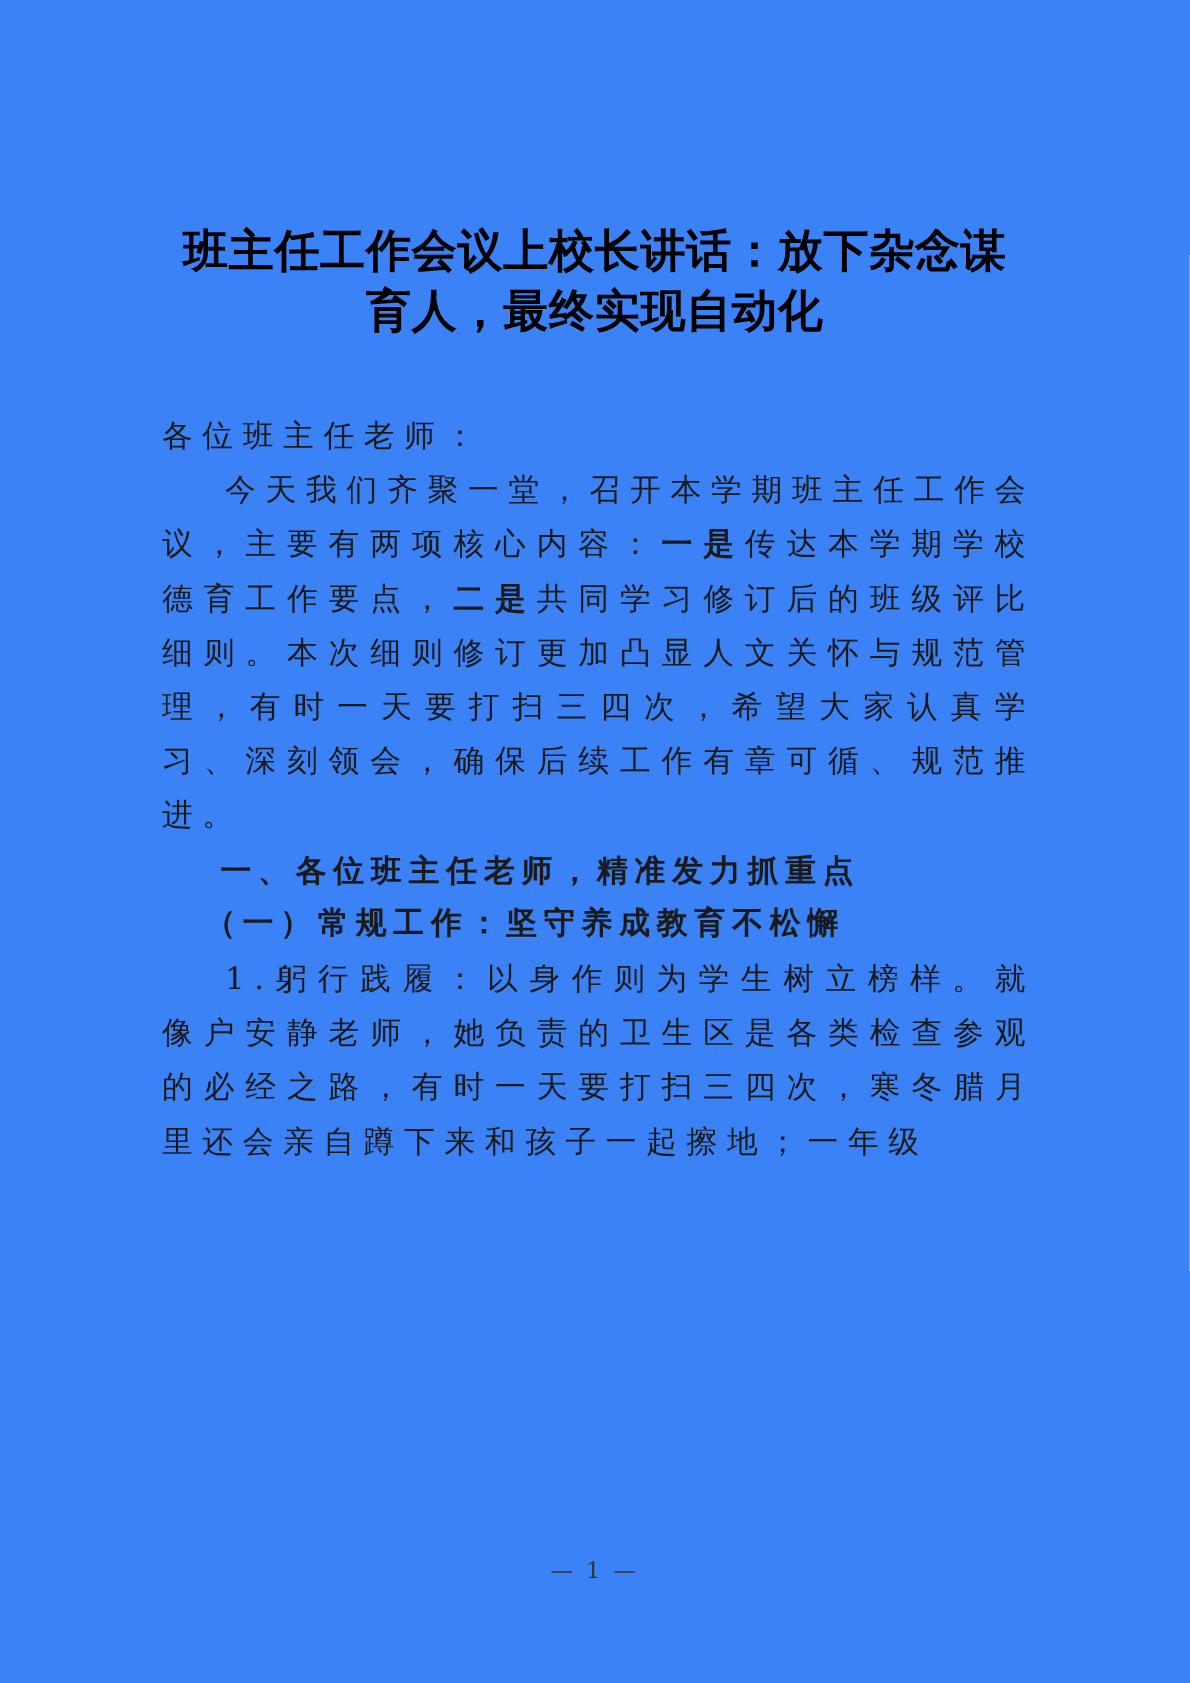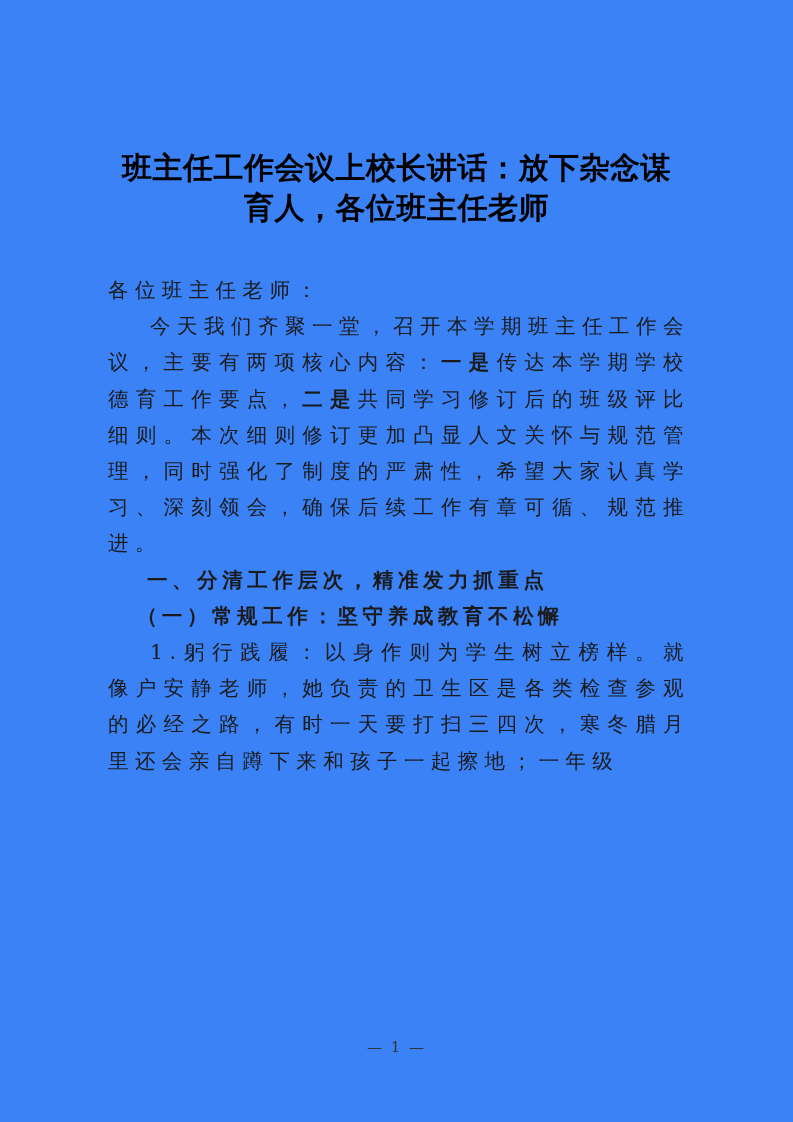--- a/index.html
+++ b/index.html
@@ -89,7 +89,7 @@
 
   <div class="title">
     <div>班主任工作会议上校长讲话：放下杂念谋</div>
-    <div>育人，各位班主任老师</div>
+    <div>育人，最终实现自动化</div>
   </div>
 
   <div class="body-text">

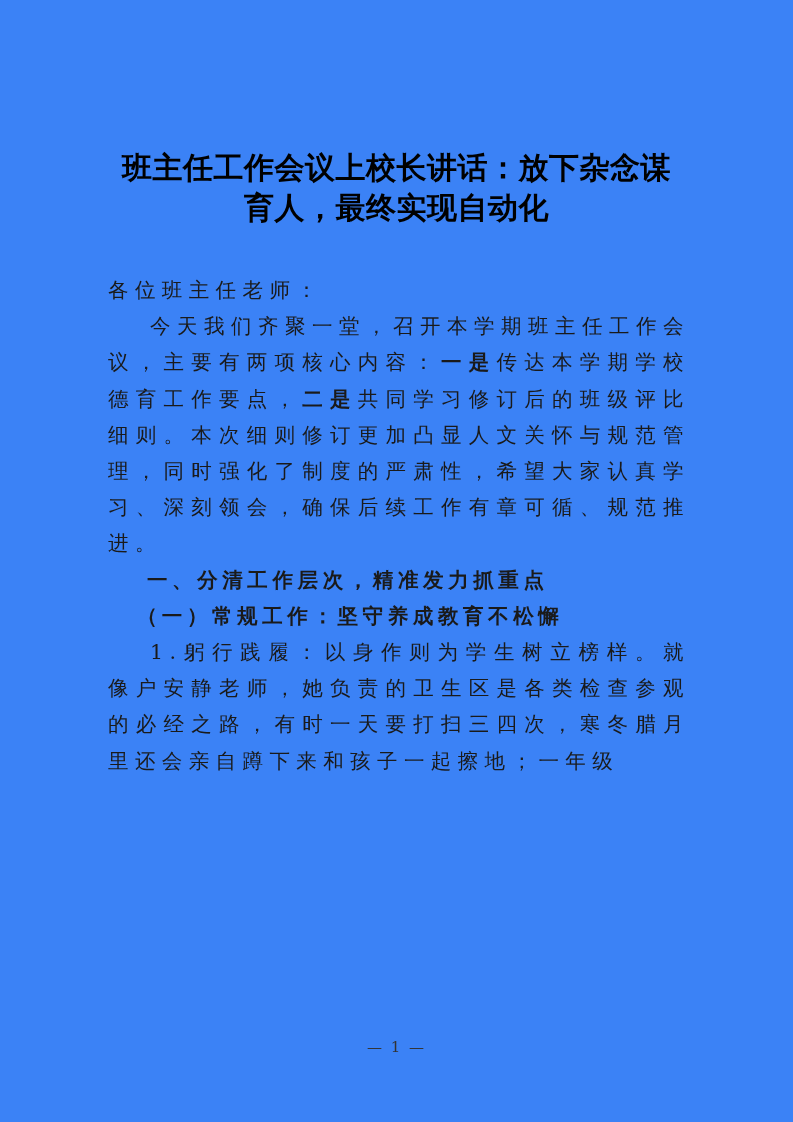--- a/index.html
+++ b/index.html
@@ -94,7 +94,7 @@
 
   <div class="body-text">
     <p>各位班主任老师：</p>
-    <p class="indent"><span>今天我们齐聚一堂，召开本学期班主任工作会议，主要有两项核心内容：</span><span class="emph">一是</span><span>传达本学期学校德育工作要点，</span><span class="emph">二是</span><span>共同学习修订后的班级评比细则。本次细则修订更加凸显人文关怀与规范管理，同时强化了制度的严肃性，希望大家认真学习、深刻领会，确保后续工作有章可循、规范推进。</span></p>
+    <p class="indent"><span>今天我们齐聚一堂，召开本学期班主任工作会议，主要有两项核心内容：</span><span class="emph">一是</span><span>传达本学期学校德育工作要点，</span><span class="emph">二是</span><span>共同学习修订后的班级评比细则。本次细则修订更加凸显人文关怀与规范管理，有时一天要打扫三四次，希望大家认真学习、深刻领会，确保后续工作有章可循、规范推进。</span></p>
     <p class="heading-1">一、分清工作层次，精准发力抓重点</p>
     <p class="heading-2">（一）常规工作：坚守养成教育不松懈</p>
     <p class="indent">1.躬行践履：以身作则为学生树立榜样。就像户安静老师，她负责的卫生区是各类检查参观的必经之路，有时一天要打扫三四次，寒冬腊月里还会亲自蹲下来和孩子一起擦地；一年级</p>

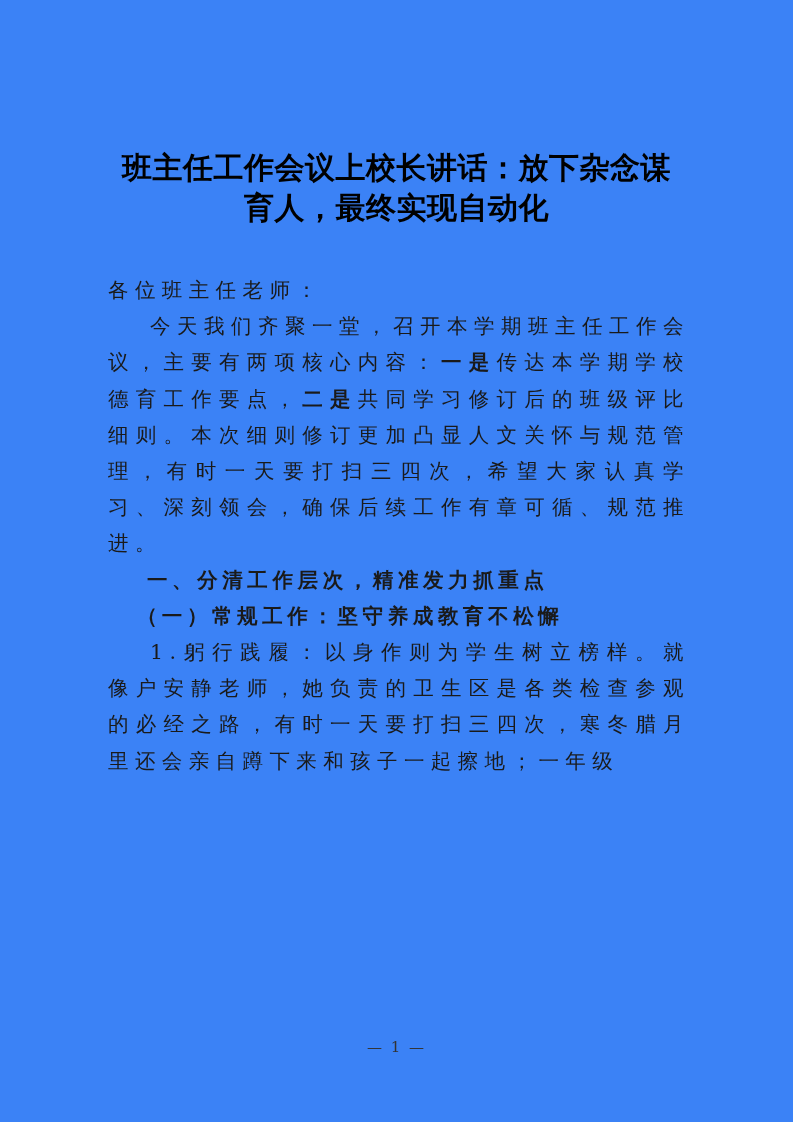--- a/index.html
+++ b/index.html
@@ -95,7 +95,7 @@
   <div class="body-text">
     <p>各位班主任老师：</p>
     <p class="indent"><span>今天我们齐聚一堂，召开本学期班主任工作会议，主要有两项核心内容：</span><span class="emph">一是</span><span>传达本学期学校德育工作要点，</span><span class="emph">二是</span><span>共同学习修订后的班级评比细则。本次细则修订更加凸显人文关怀与规范管理，有时一天要打扫三四次，希望大家认真学习、深刻领会，确保后续工作有章可循、规范推进。</span></p>
-    <p class="heading-1">一、分清工作层次，精准发力抓重点</p>
+    <p class="heading-1">一、各位班主任老师，精准发力抓重点</p>
     <p class="heading-2">（一）常规工作：坚守养成教育不松懈</p>
     <p class="indent">1.躬行践履：以身作则为学生树立榜样。就像户安静老师，她负责的卫生区是各类检查参观的必经之路，有时一天要打扫三四次，寒冬腊月里还会亲自蹲下来和孩子一起擦地；一年级</p>
   </div>

